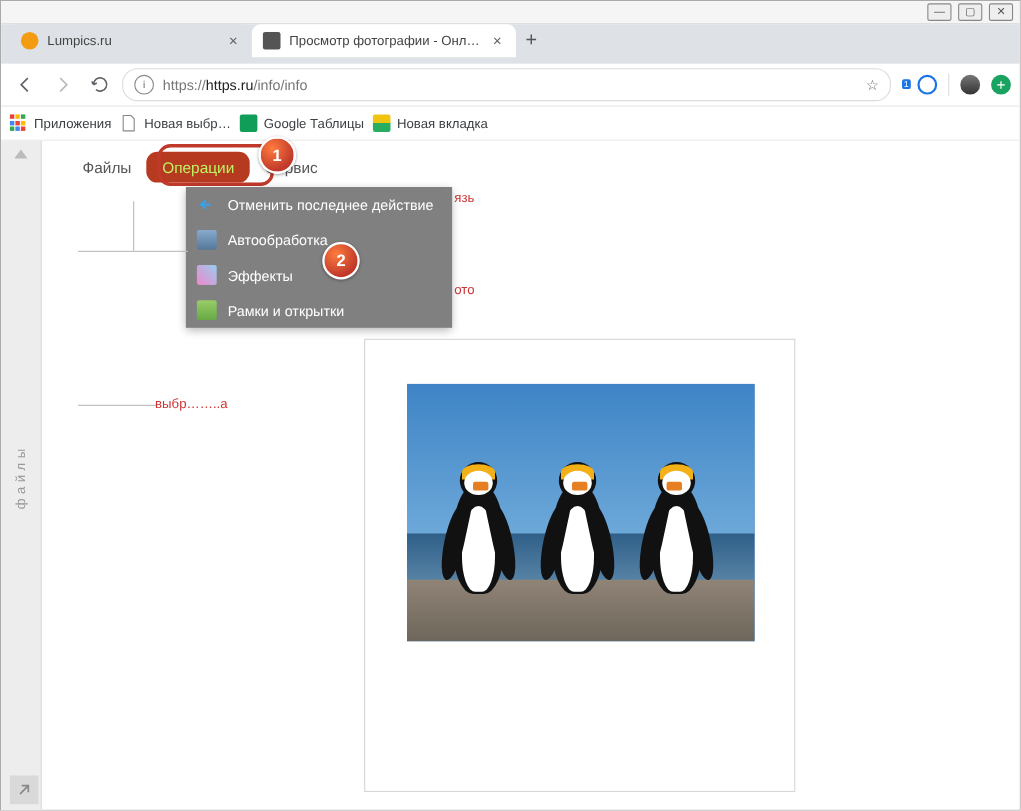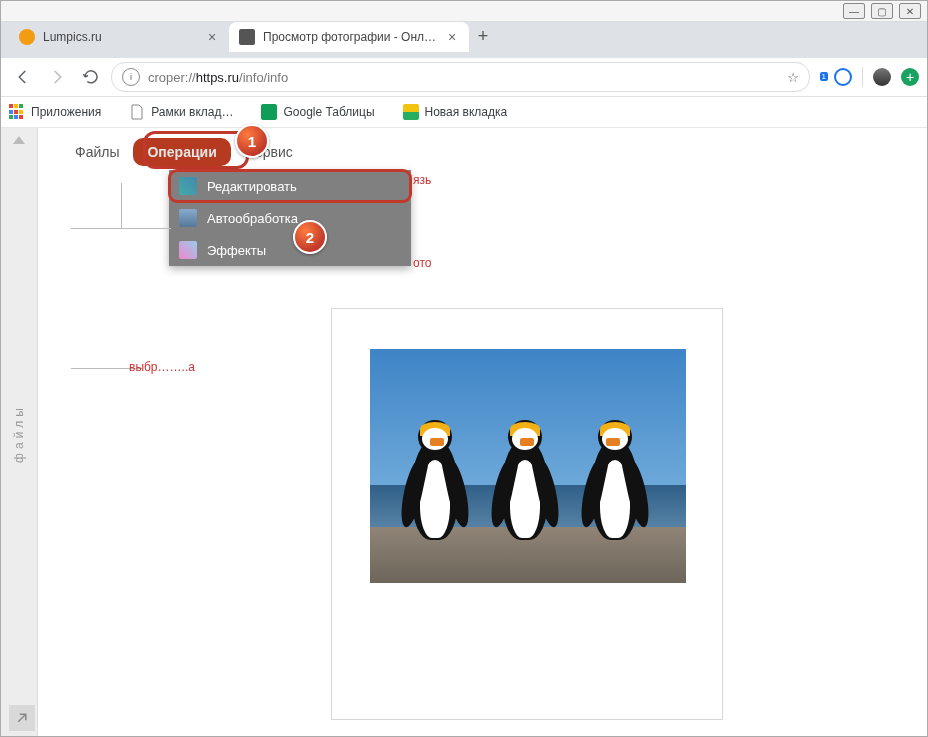--- a/index.html
+++ b/index.html
@@ -120,7 +120,7 @@
     <div class="omnibox">
       <span class="lock">i</span>
       <span class="url">
-        <span class="grey">croper://</span><span>https.ru</span><span class="grey">/info/info</span>
+        <span class="grey">https://</span><span>https.ru</span><span class="grey">/info/info</span>
       </span>
       <span class="star">☆</span>
     </div>

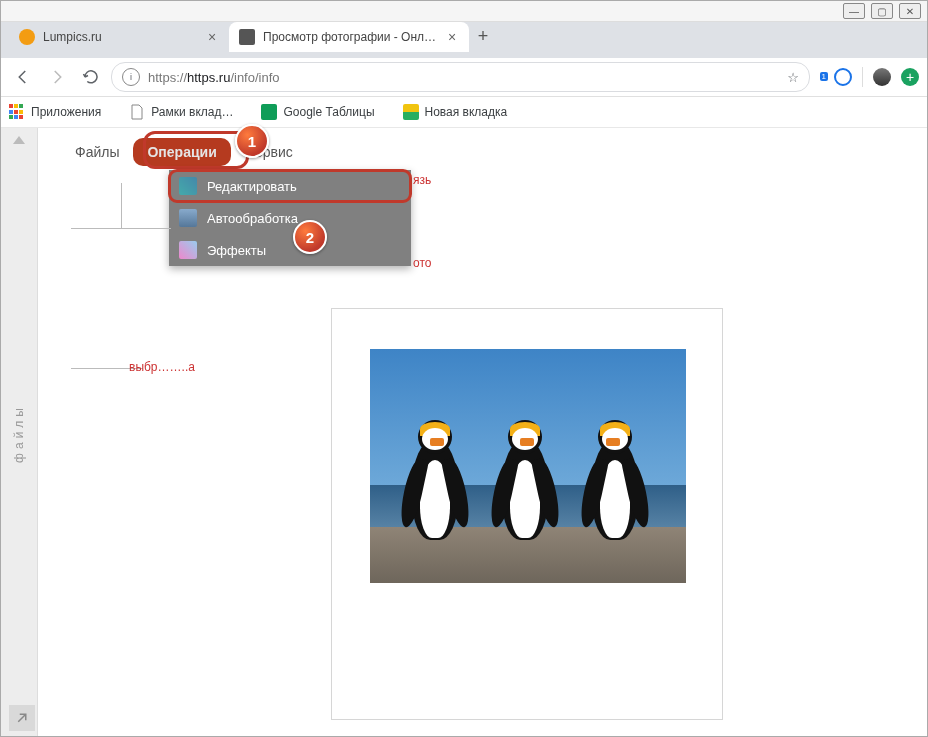--- a/index.html
+++ b/index.html
@@ -26,7 +26,7 @@
   .ext{display:flex;align-items:center;gap:10px;padding-left:8px}
   .ext-icon{width:18px;height:18px;border-radius:50%}
   
-  .bmbar{height:30px;background:#fff;border-bottom:1px solid #e8e8e8;display:flex;align-items:center;padding:0 8px;gap:28px;font-size:12px;color:#3c4043}
+  .bmbar{height:30px;background:#fff;border-bottom:1px solid #e8e8e8;display:flex;align-items:center;padding:0 8px;gap:8px;font-size:12px;color:#3c4043}
   .bm{display:flex;align-items:center;gap:6px}
   .bm .bmicon{width:16px;height:16px}
   

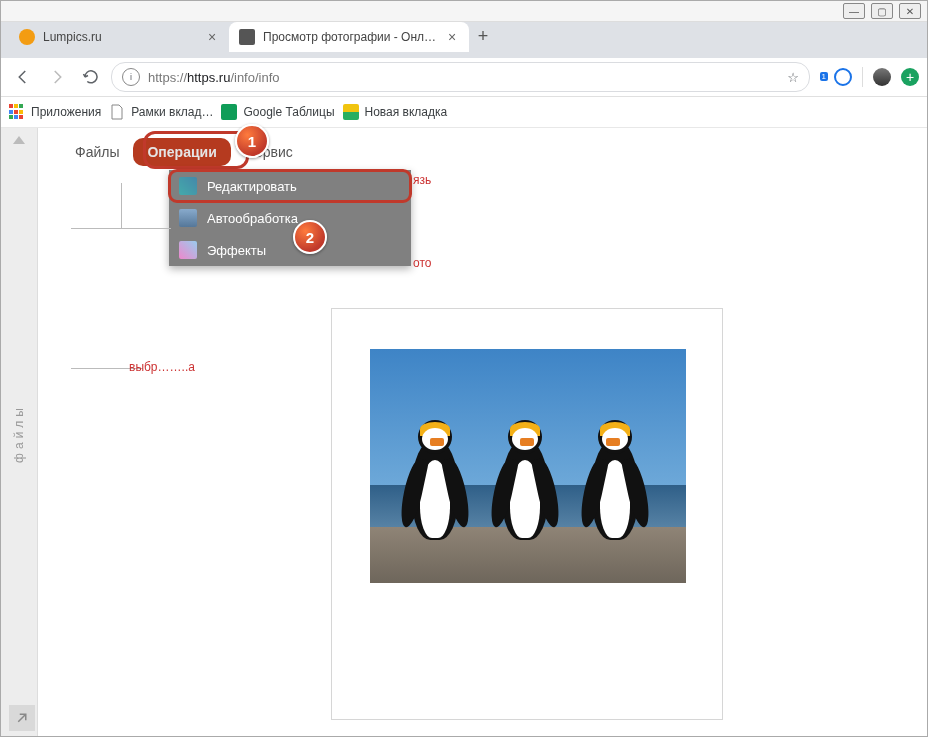--- a/index.html
+++ b/index.html
@@ -155,7 +155,7 @@
       <span class="bmicon"><svg viewBox="0 0 16 16">
             <path d="M3 1h7l3 3v11H3z" fill="none" stroke="#888"></path>
           </svg></span>
-      <span>Рамки вклад…</span>
+      <span>Новая выбр…</span>
     </div>
     <div class="bm">
       <span class="bmicon" style="background:#0f9d58;border-radius:2px"></span>

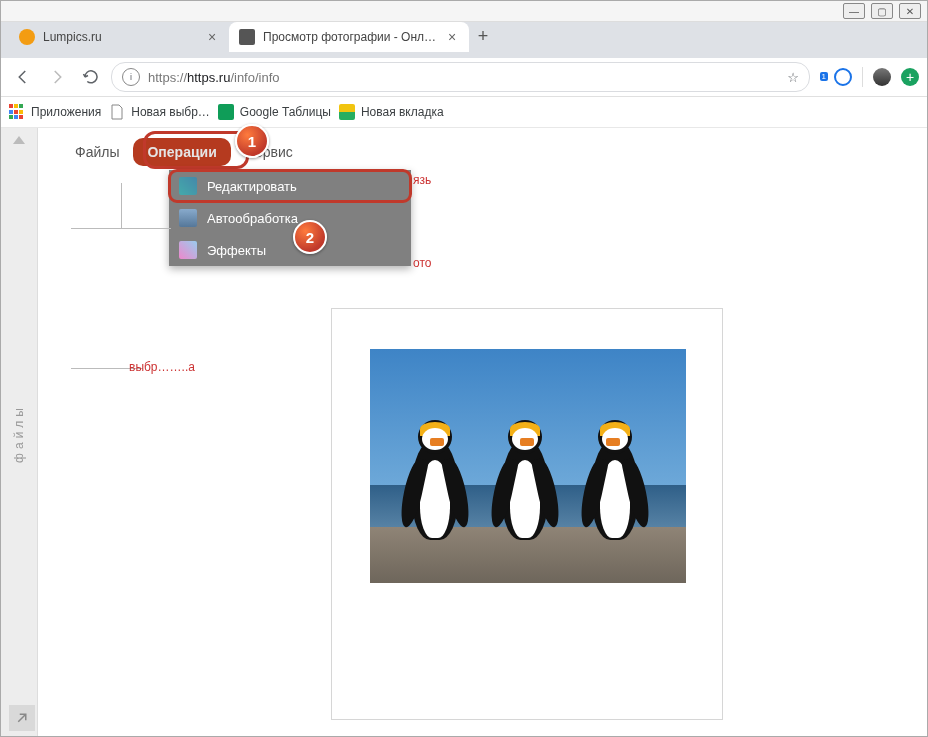--- a/index.html
+++ b/index.html
@@ -41,7 +41,7 @@
   
   .ed-menubar{position:absolute;left:60px;top:10px;display:flex;gap:0;align-items:center;font-size:14px;color:#555}
   .ed-menuitem{padding:6px 14px;border-radius:10px}
-  .ed-menuitem.sel{background:#b53a1f;color:#e5e5e5;font-weight:700}
+  .ed-menuitem.sel{background:#b53a1f;color:#bef264;font-weight:400}
   .callout1{position:absolute;left:142px;top:3px;width:100px;height:32px;border:3px solid #c0392b;border-radius:12px;pointer-events:none}
   
   .dropdown{position:absolute;left:168px;top:42px;width:242px;background:#808080;color:#fff;font-size:13px;box-shadow:0 3px 8px rgba(0,0,0,.3)}

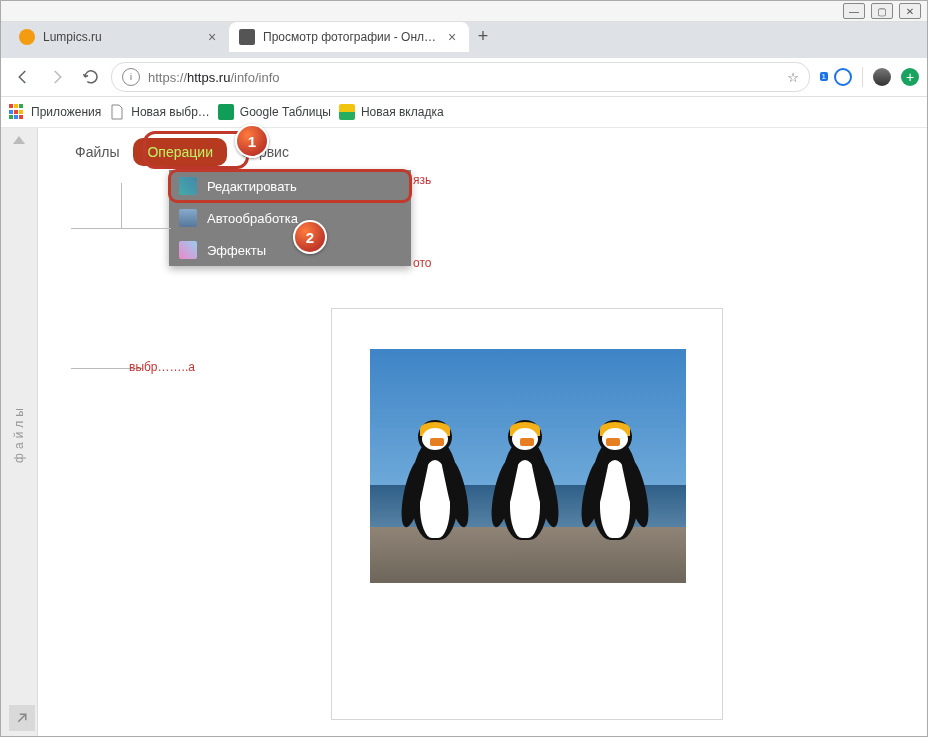--- a/index.html
+++ b/index.html
@@ -184,6 +184,14 @@
     <div class="badge" style="left:234px;top:-4px">1</div>
 
     <div class="dropdown">
+      <div class="dd-item">
+        <span class="dd-icon">
+            <svg viewBox="0 0 24 24">
+              <path d="M10 7L4 12l6 5M4 12h12a5 5 0 0 1 0 0" fill="none" stroke="#3aa0e8" stroke-width="3" stroke-linecap="round"></path>
+            </svg>
+          </span>
+        <span>Отменить последнее действие</span>
+      </div>
       <div class="dd-item hl">
         <span class="dd-icon" style="background:linear-gradient(45deg,#4aa,#48a);border-radius:2px"></span>
         <span>Редактировать</span>

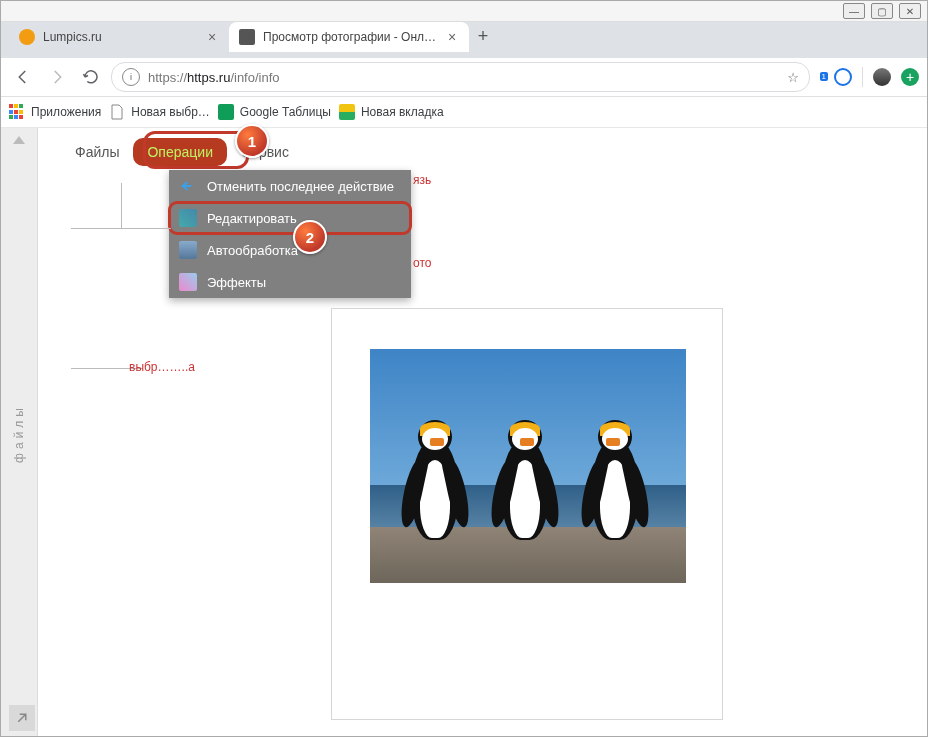--- a/index.html
+++ b/index.html
@@ -191,10 +191,6 @@
             </svg>
           </span>
         <span>Отменить последнее действие</span>
-      </div>
-      <div class="dd-item hl">
-        <span class="dd-icon" style="background:linear-gradient(45deg,#4aa,#48a);border-radius:2px"></span>
-        <span>Редактировать</span>
       </div>
       <div class="dd-item">
         <span class="dd-icon" style="background:linear-gradient(#8ac,#579);border-radius:2px"></span>

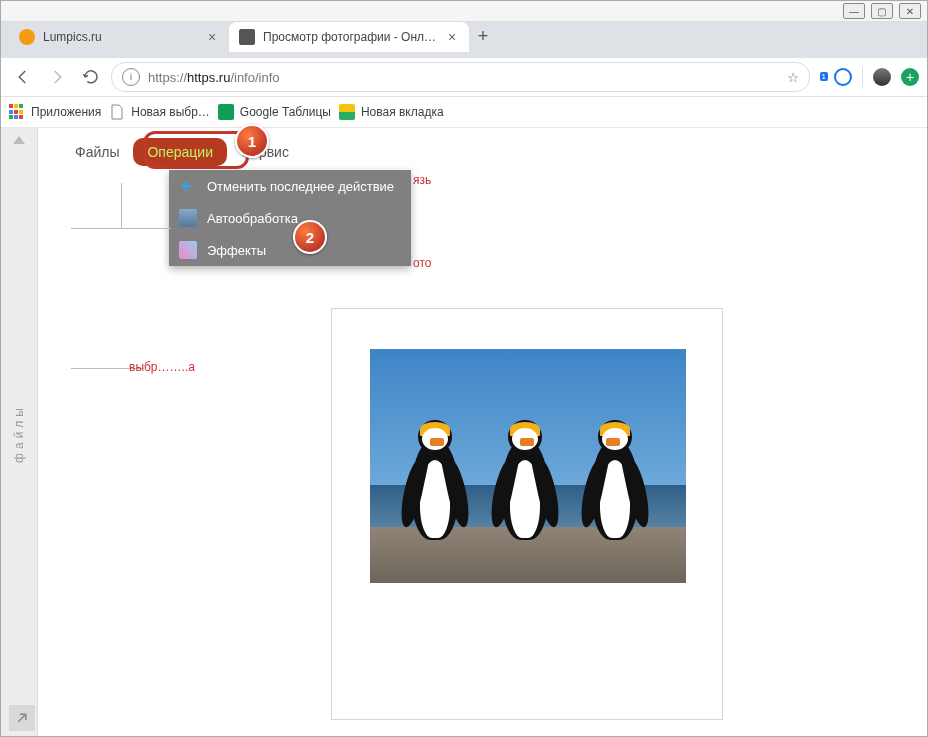--- a/index.html
+++ b/index.html
@@ -199,6 +199,10 @@
       <div class="dd-item">
         <span class="dd-icon" style="background:linear-gradient(45deg,#e8c,#9ce);border-radius:2px"></span>
         <span>Эффекты</span>
+      </div>
+      <div class="dd-item">
+        <span class="dd-icon" style="background:linear-gradient(#9c6,#6a4);border-radius:2px"></span>
+        <span>Рамки и открытки</span>
       </div>
     </div>
     <div class="badge" style="left:292px;top:92px">2</div>

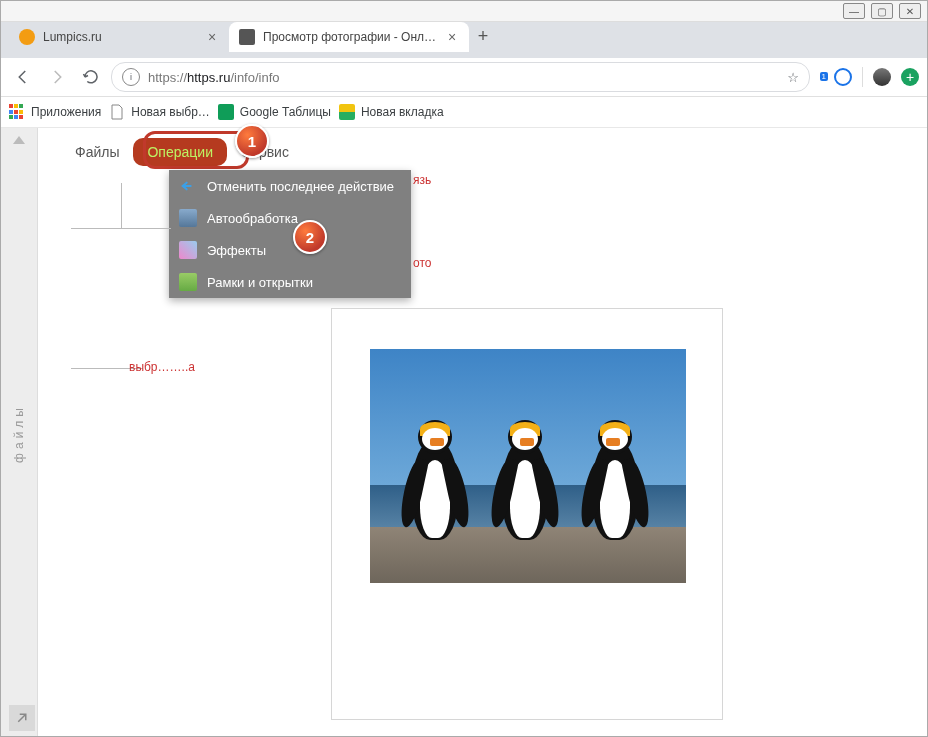--- a/index.html
+++ b/index.html
@@ -212,7 +212,7 @@
     <div class="hline" style="left:70px;top:240px;width:72px"></div>
     <span class="label-red" style="left:412px;top:45px">язь</span>
     <span class="label-red" style="left:412px;top:128px">ото</span>
-    <span class="label-red" style="left:128px;top:232px">выбр……..а</span>
+    <span class="label-red" style="left:140px;top:232px">выбр……..а</span>
 
     <div class="viewer">
       <div class="img">

